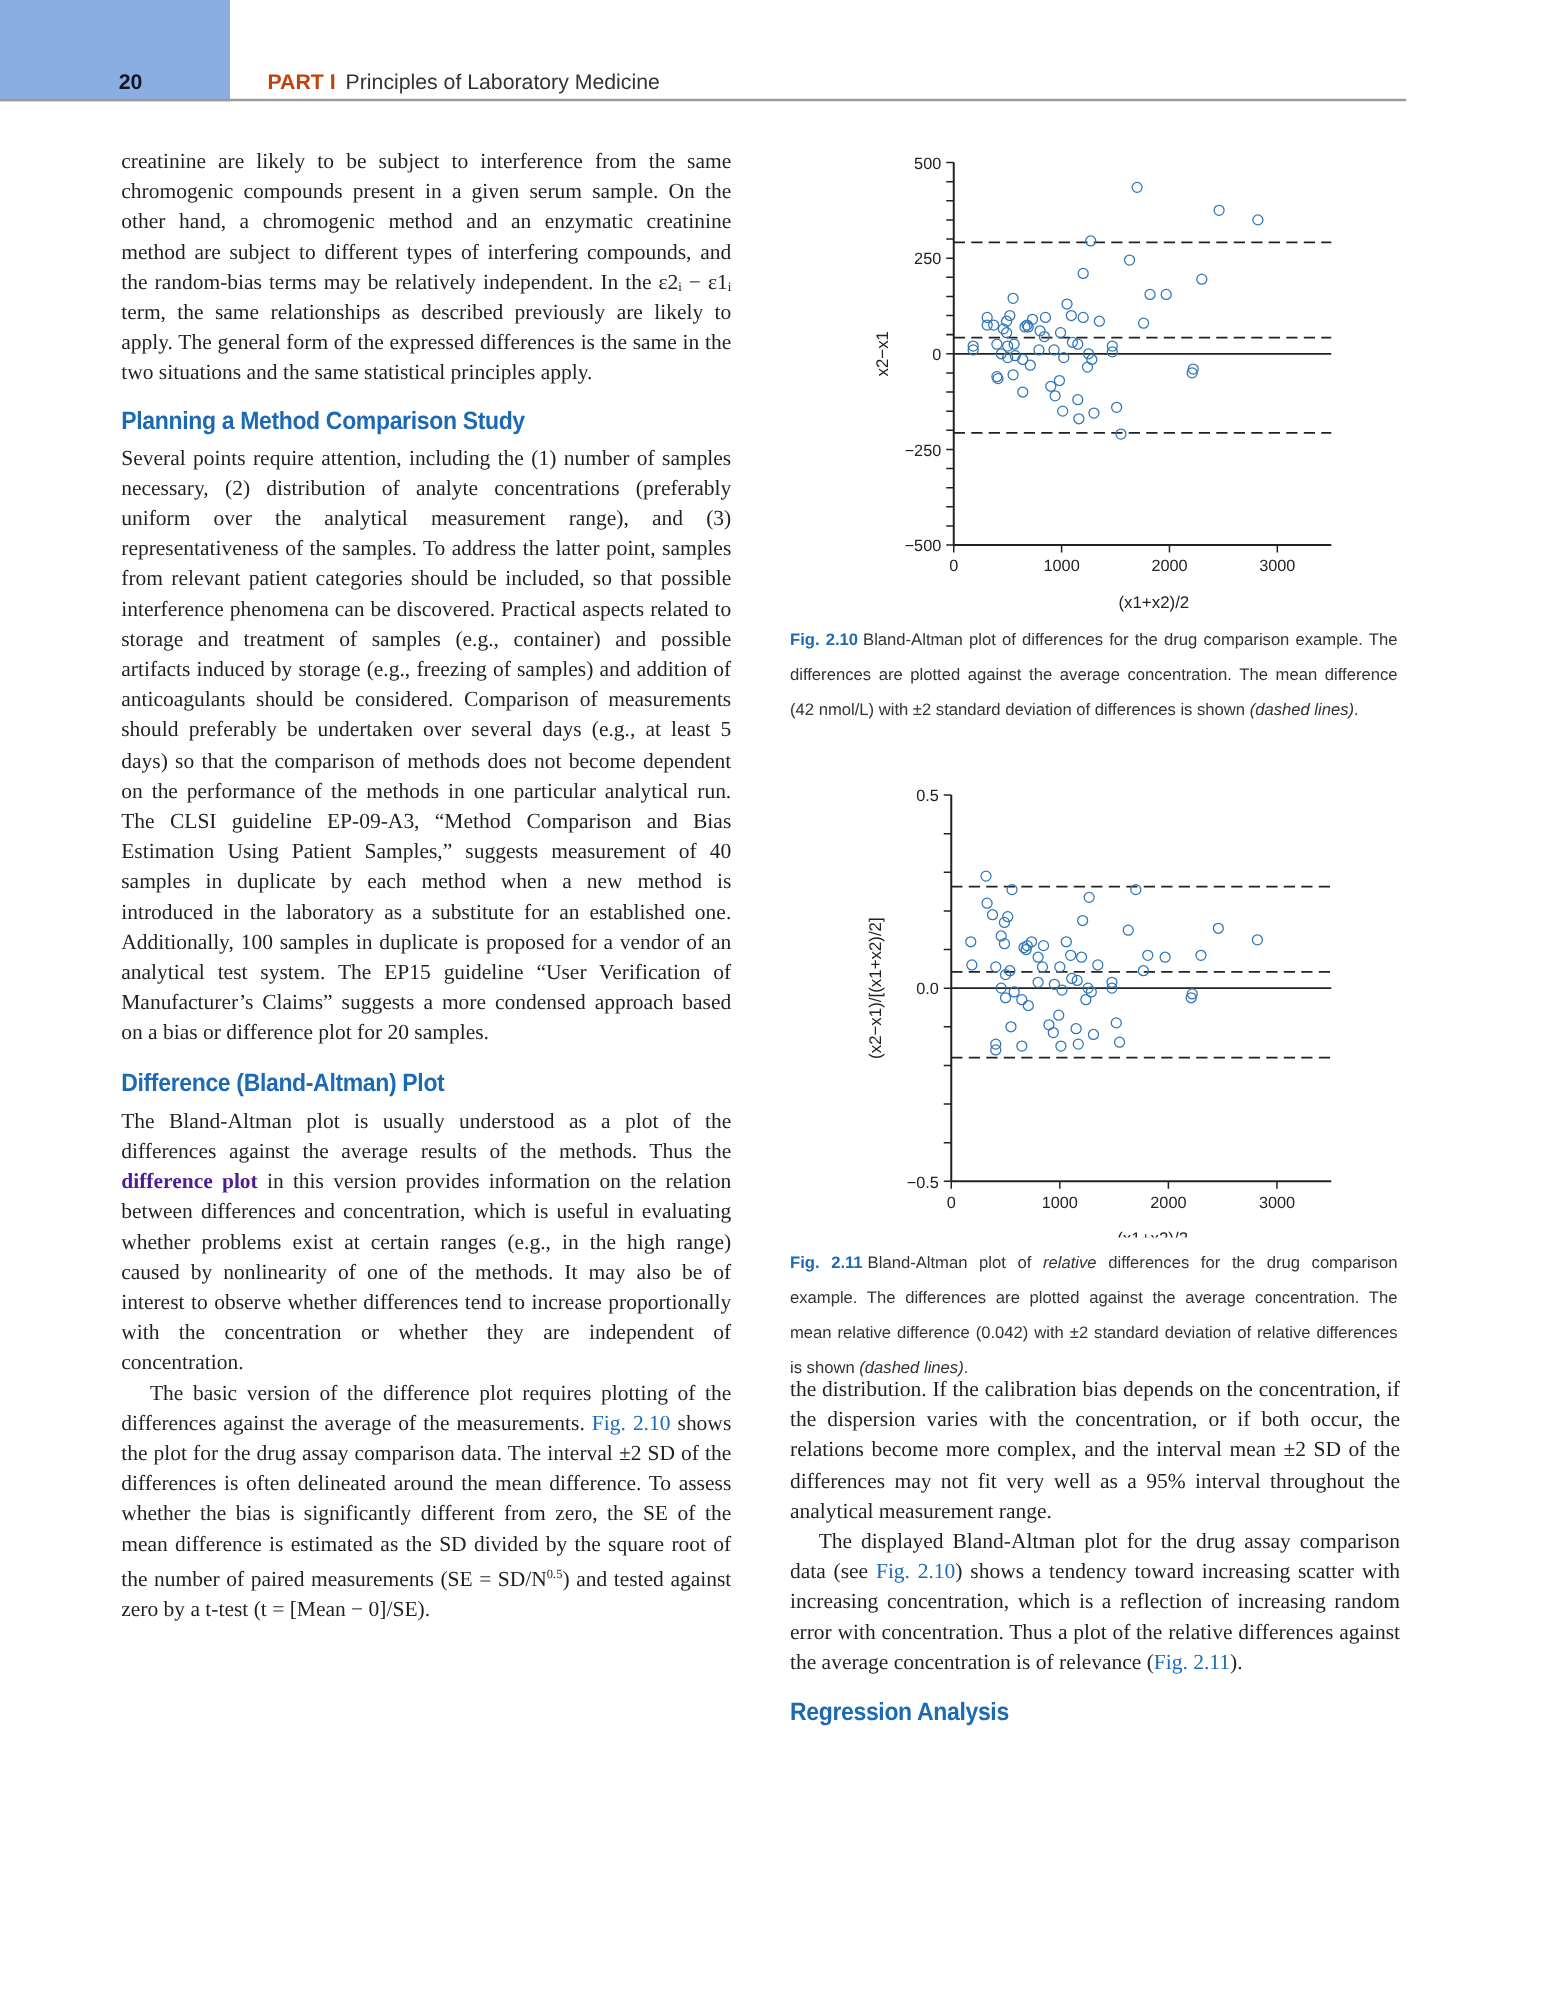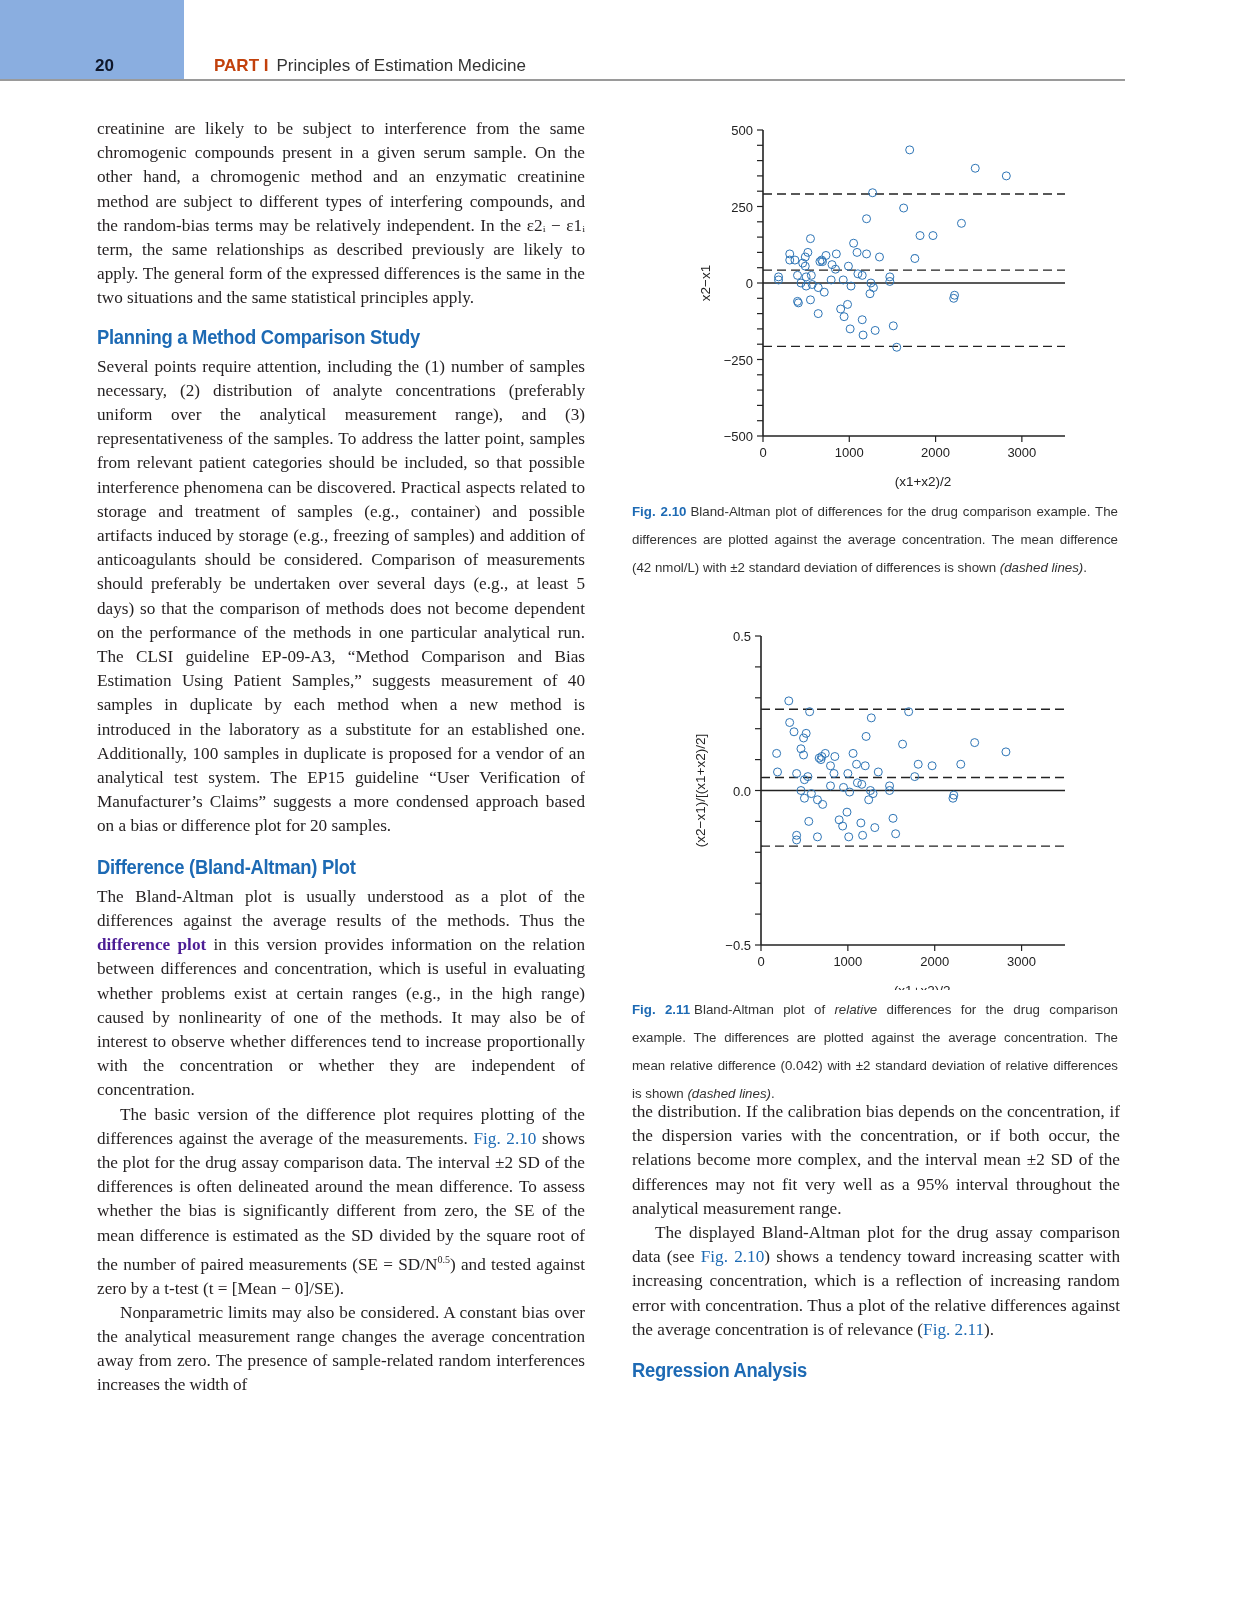--- a/index.html
+++ b/index.html
@@ -32,7 +32,7 @@
 <div class="hdr-block"></div>
 <div class="page-num">20</div>
 <div class="hdr-title">
-  <span class="part">PART I</span><span>Principles of Estimation Medicine</span>
+  <span class="part">PART I</span><span>Principles of Laboratory Medicine</span>
 </div>
 <div class="hdr-rule"></div>
 

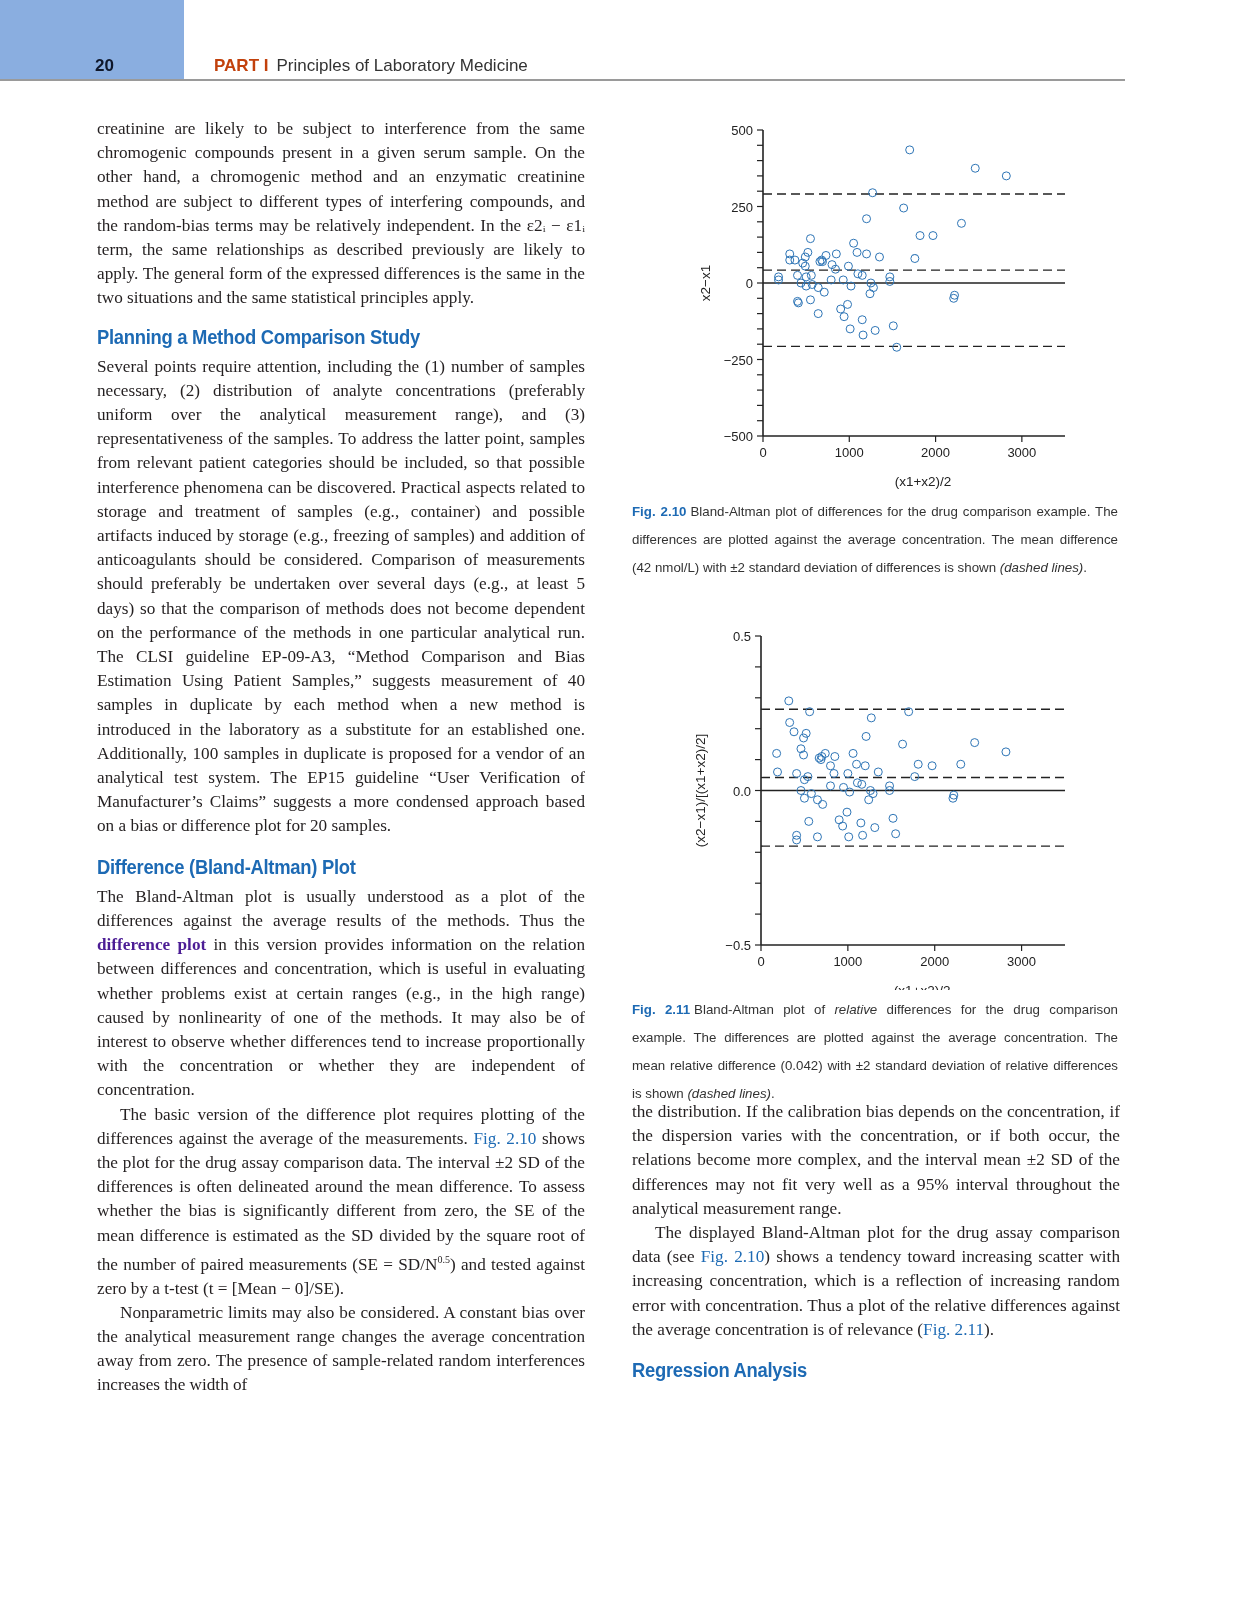--- a/index.html
+++ b/index.html
@@ -43,7 +43,6 @@
   <h2 style="margin-top:14px;">Difference (Bland-Altman) Plot</h2>
   <p><span>The Bland-Altman plot is usually understood as a plot of the differences against the average results of the methods. Thus the </span><span class="kw">difference plot</span><span> in this version provides information on the relation between differences and concentration, which is useful in evaluating whether problems exist at certain ranges (e.g., in the high range) caused by nonlinearity of one of the methods. It may also be of interest to observe whether differences tend to increase proportionally with the concentration or whether they are independent of concentration.</span></p>
   <p class="indent"><span>The basic version of the difference plot requires plotting of the differences against the average of the measurements. </span><span class="link">Fig. 2.10</span><span> shows the plot for the drug assay comparison data. The interval ±2 SD of the differences is often delineated around the mean difference. To assess whether the bias is significantly different from zero, the SE of the mean difference is estimated as the SD divided by the square root of the number of paired measurements (SE = SD/N</span><sup style="font-size:10px;">0.5</sup><span>) and tested against zero by a t-test (t = [Mean − 0]/SE).</span></p>
-  <p class="indent">Nonparametric limits may also be considered. A constant bias over the analytical measurement range changes the average concentration away from zero. The presence of sample-related random interferences increases the width of</p>
 </div>
 
 <div class="chart" style="left:630px;top:115px;width:460px;height:380px;">

